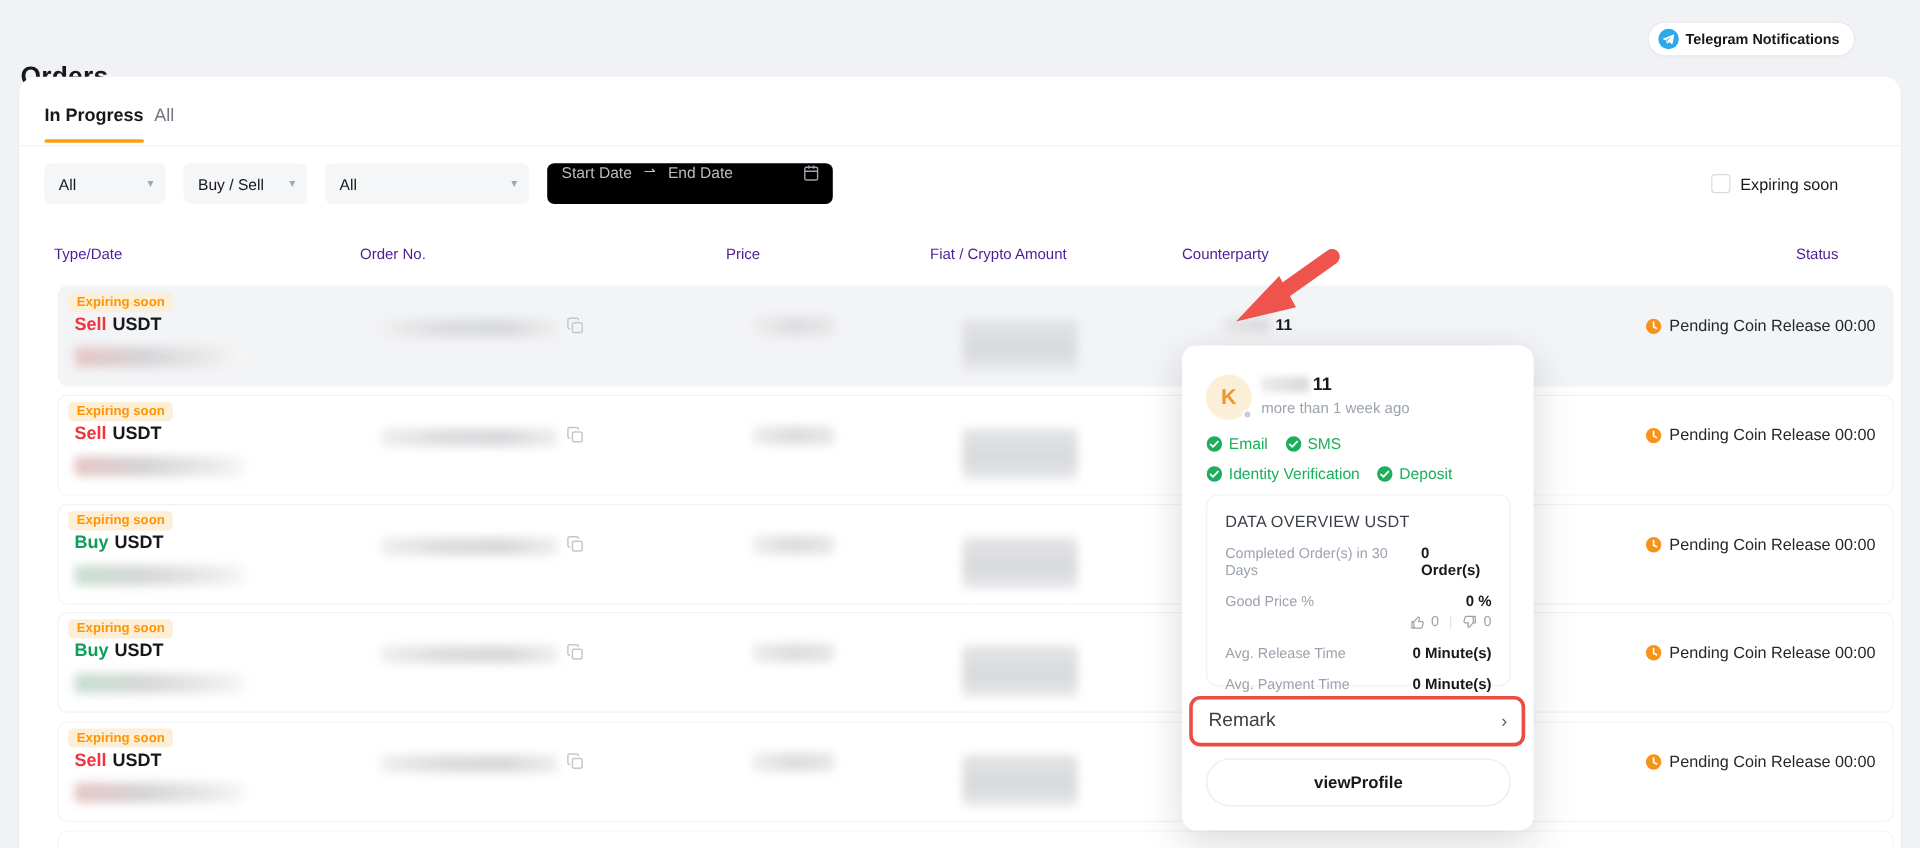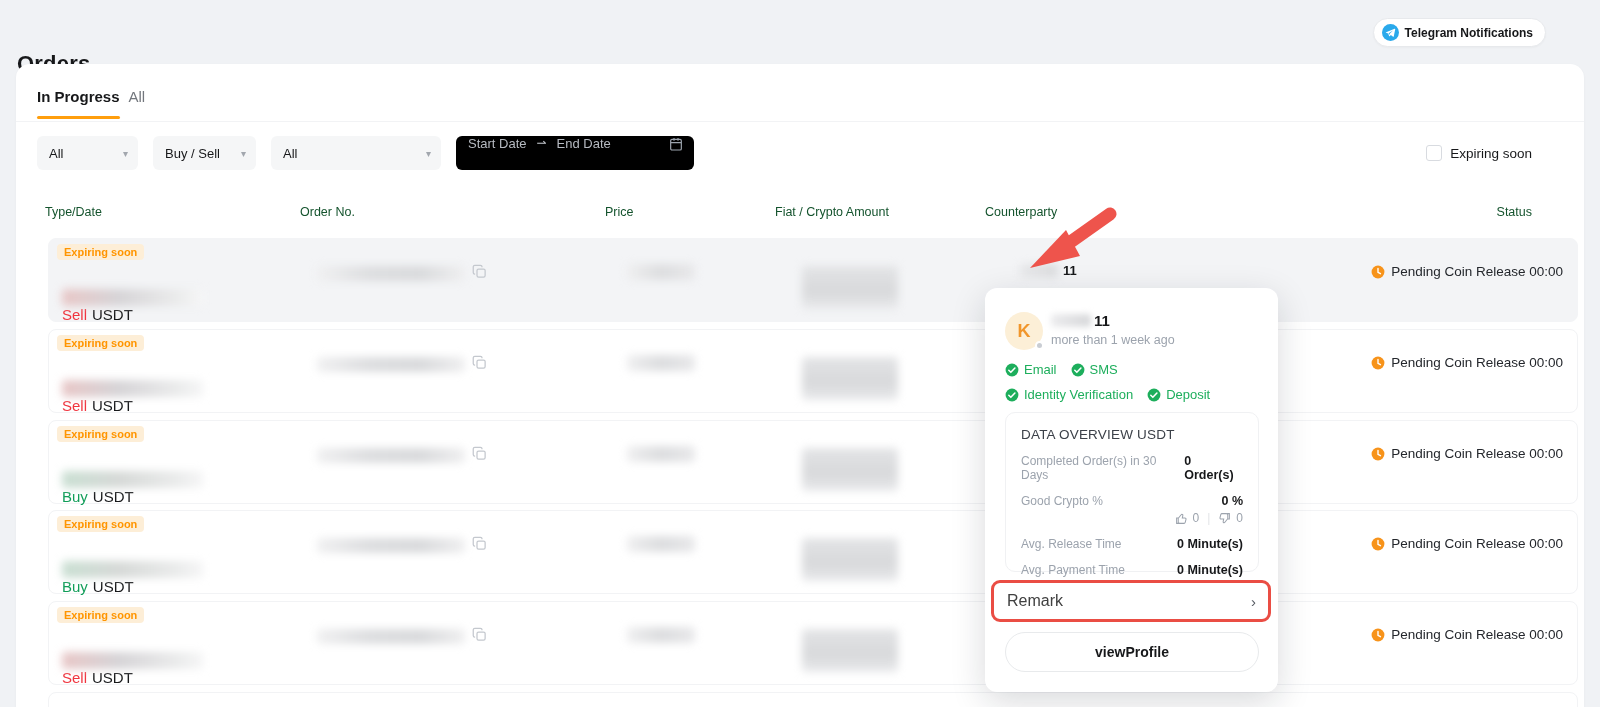--- a/index.html
+++ b/index.html
@@ -63,7 +63,7 @@
   .expiring span { font-size:13.5px; color:#17181a; }
 
   
-  .thead { left:0; right:0; top:141px; height:20px; font-size:12.5px; color:#14532d; }
+  .thead { left:0; right:0; top:141px; height:20px; font-size:12.5px; color:#4c1d95; }
   .thead div { position:absolute; top:0; }
 
   

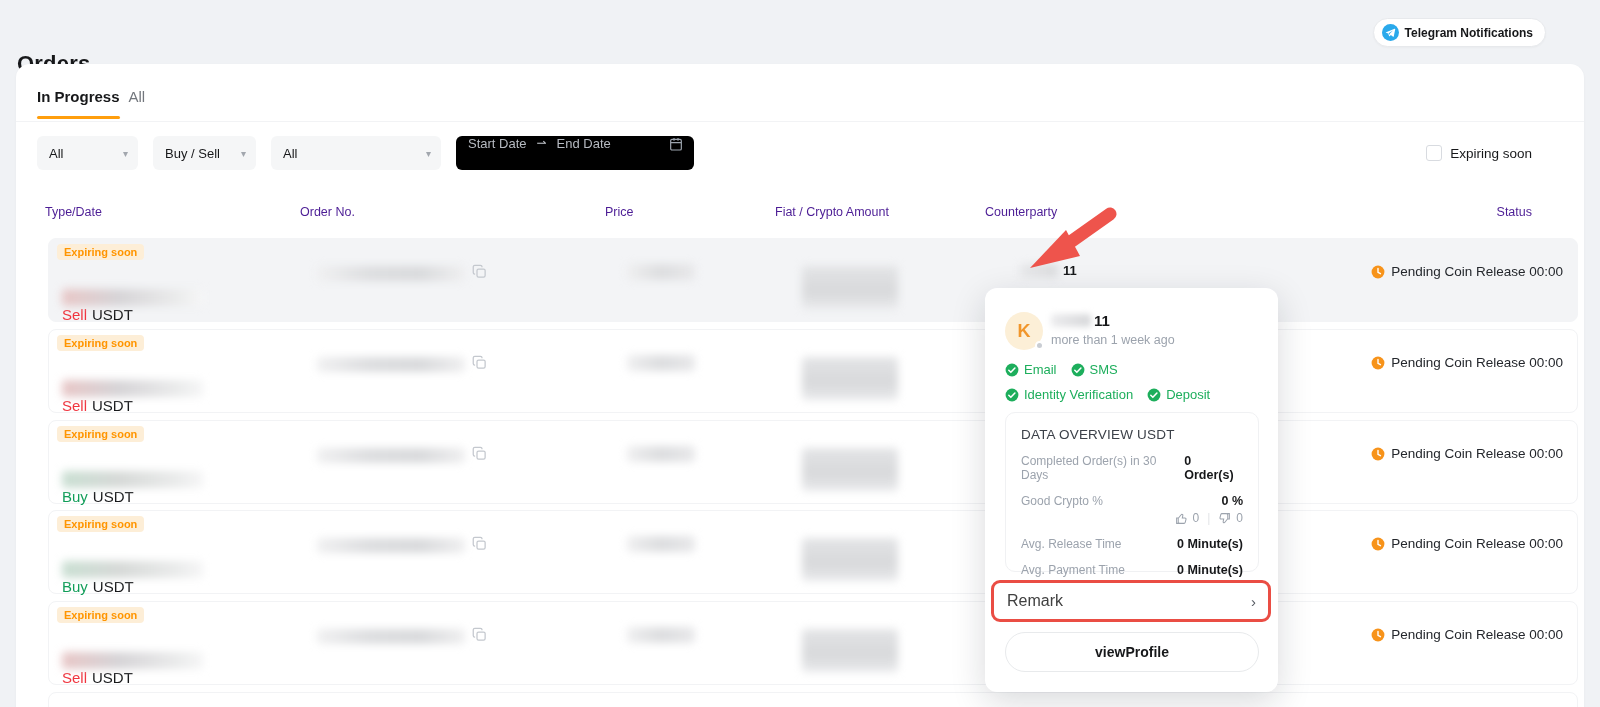--- a/index.html
+++ b/index.html
@@ -76,7 +76,7 @@
     position:absolute; left:8px; top:5px; background:#fdeed7; color:#ff9500;
     font-size:11px; font-weight:700; padding:2px 7px; border-radius:4px;
   }
-  .side-line { position:absolute; left:13px; top:23px; font-size:15px; font-weight:400;margin-top:44px; }
+  .side-line { position:absolute; left:13px; top:23px; font-size:15px; font-weight:700; }
   .side-line .sell { color:#f0343e; }
   .side-line .buy  { color:#109d58; }
   .side-line .asset { color:#17181a; margin-left:5px; }

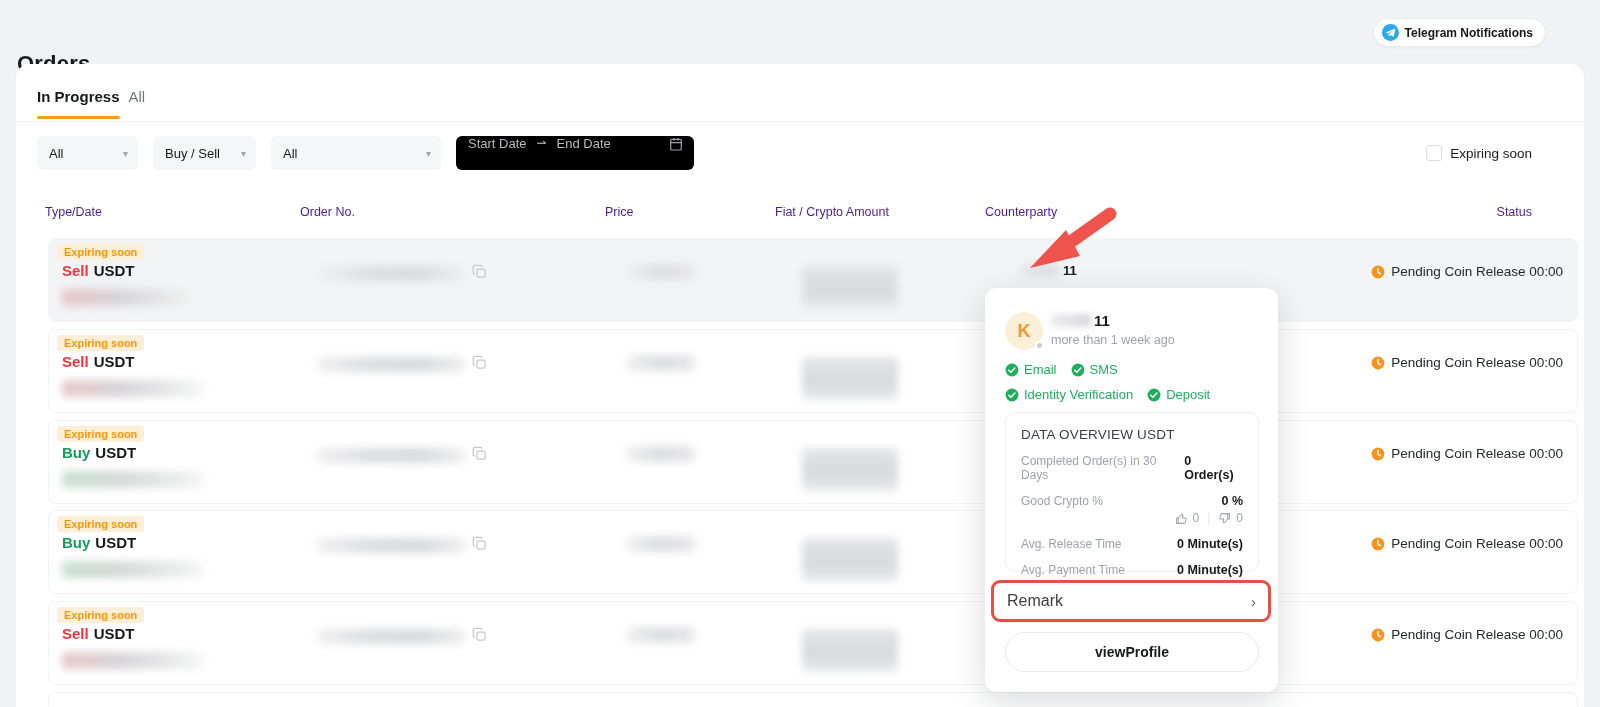--- a/index.html
+++ b/index.html
@@ -376,7 +376,7 @@
       <span class="val">0 Order(s)</span>
     </div>
     <div class="ov-row">
-      <span class="lab">Good Crypto %</span>
+      <span class="lab">Good Price %</span>
       <span class="val">0 %</span>
     </div>
     <div class="ov-sub">

